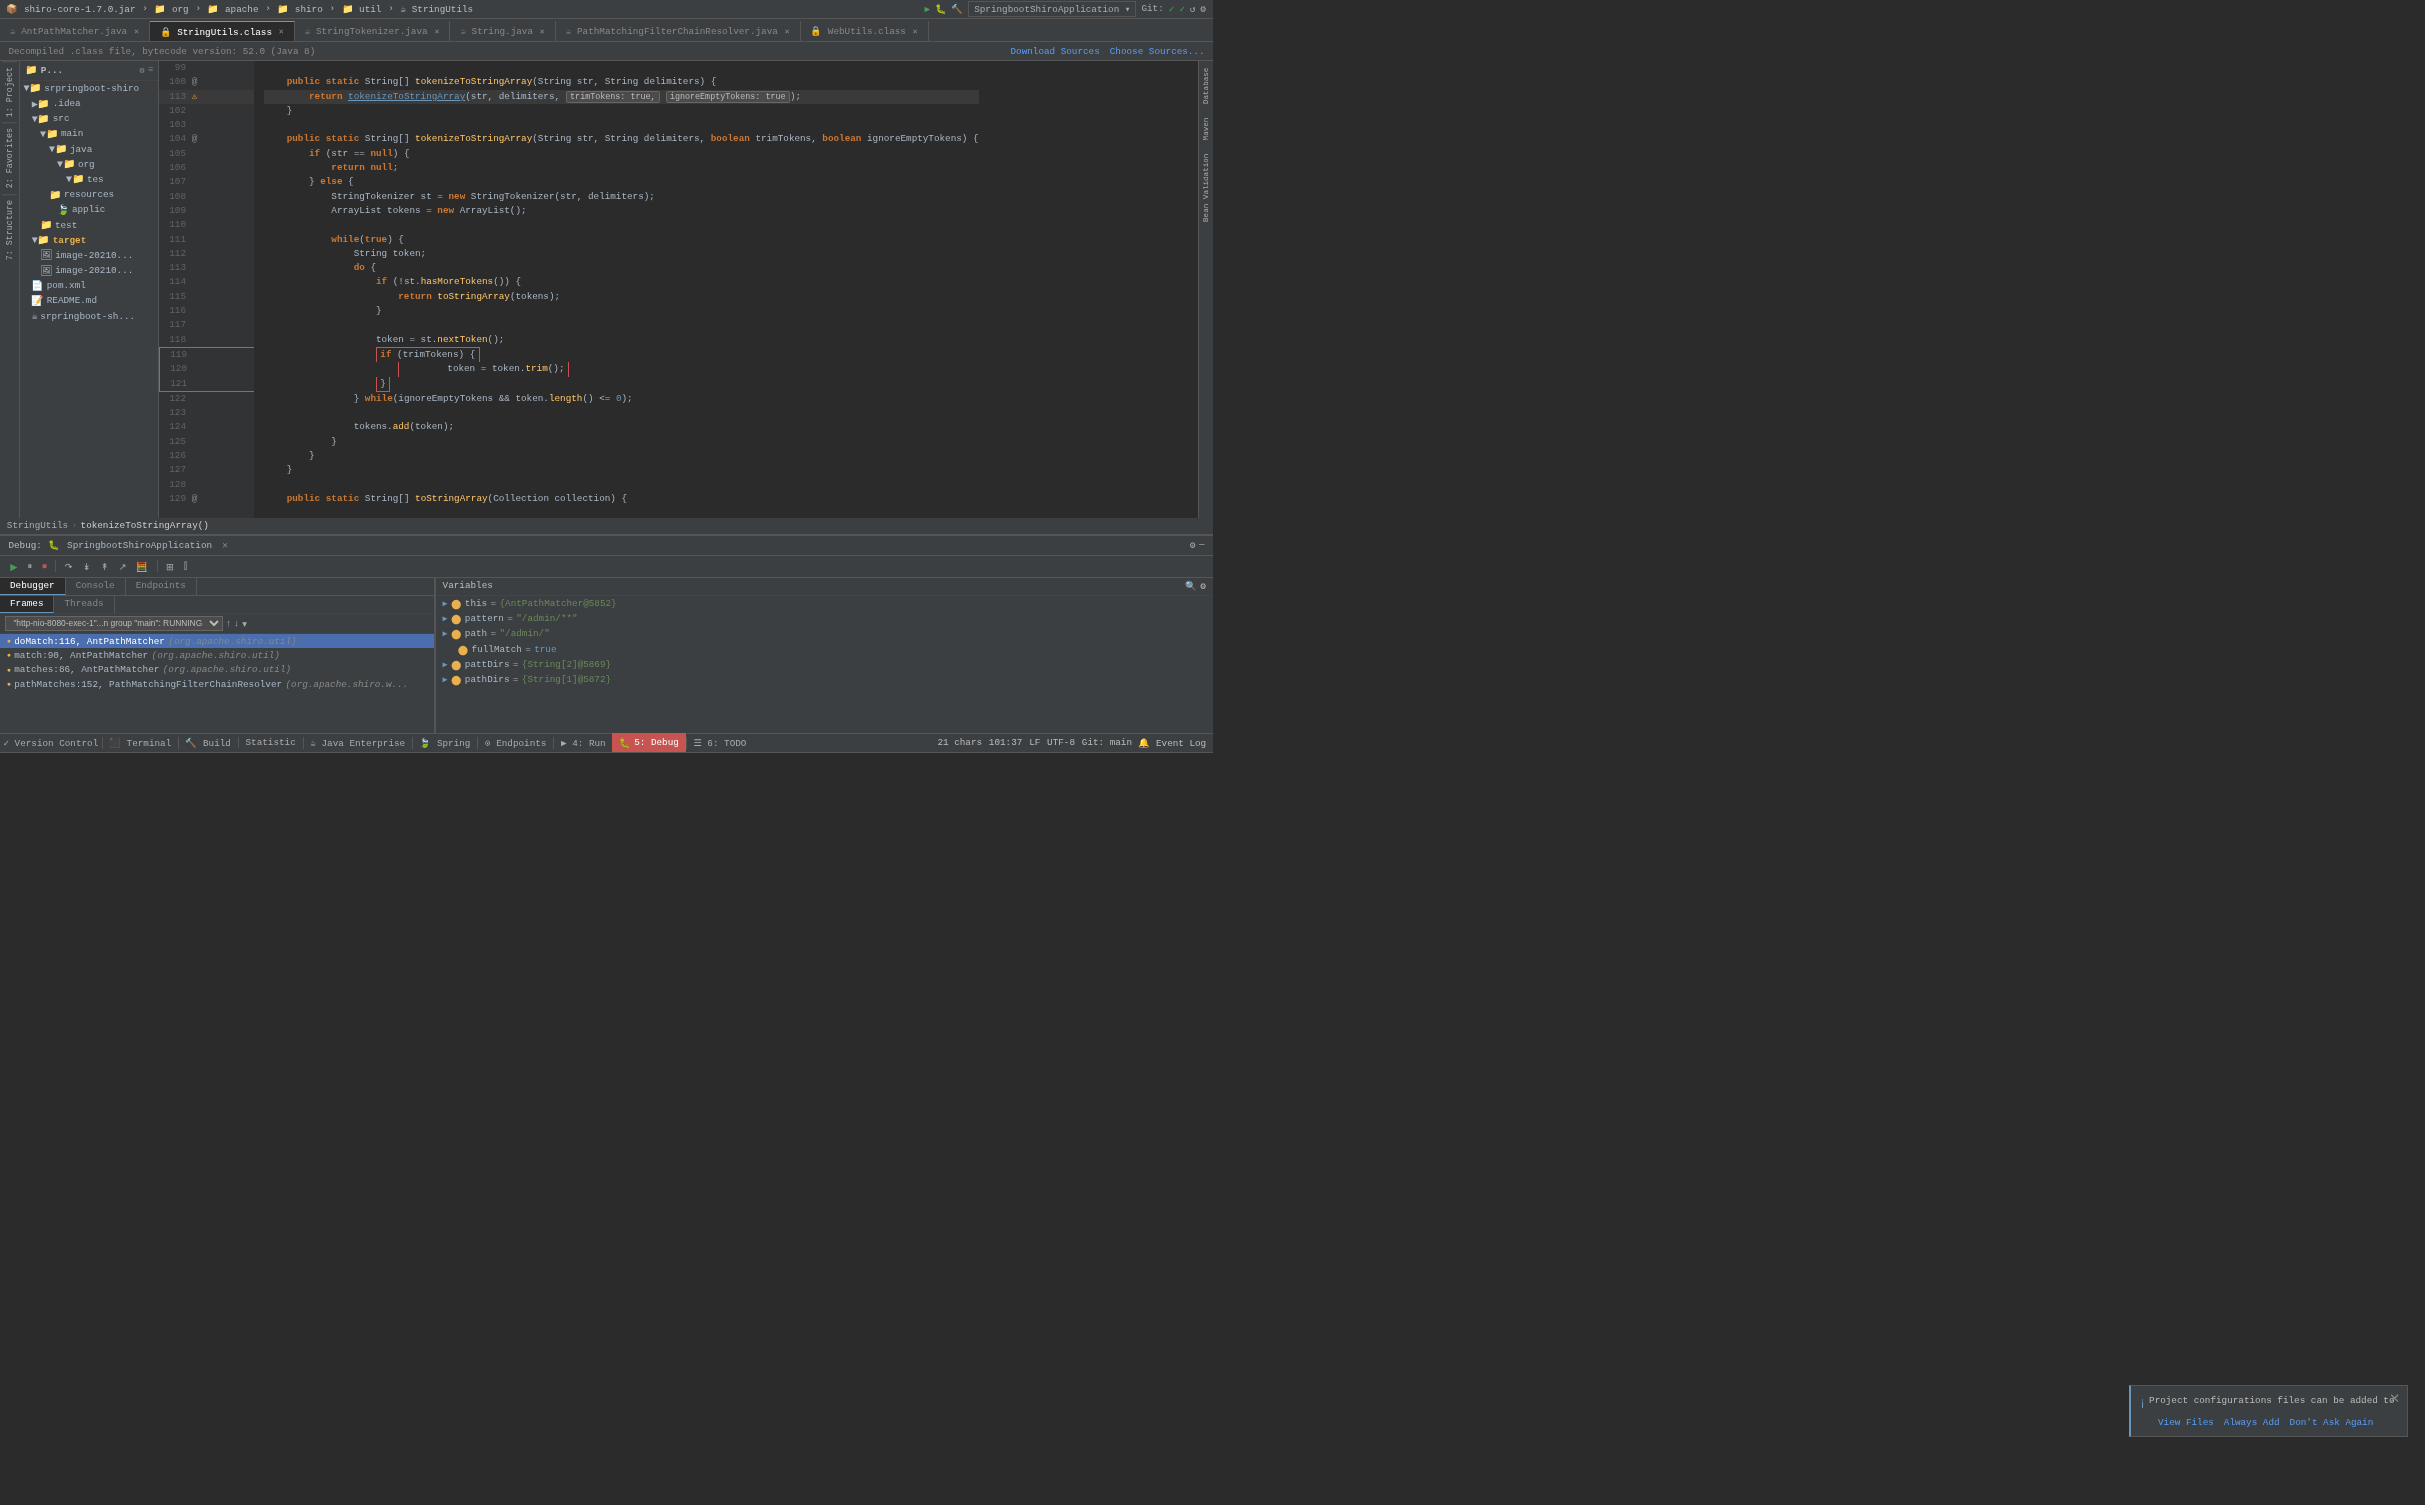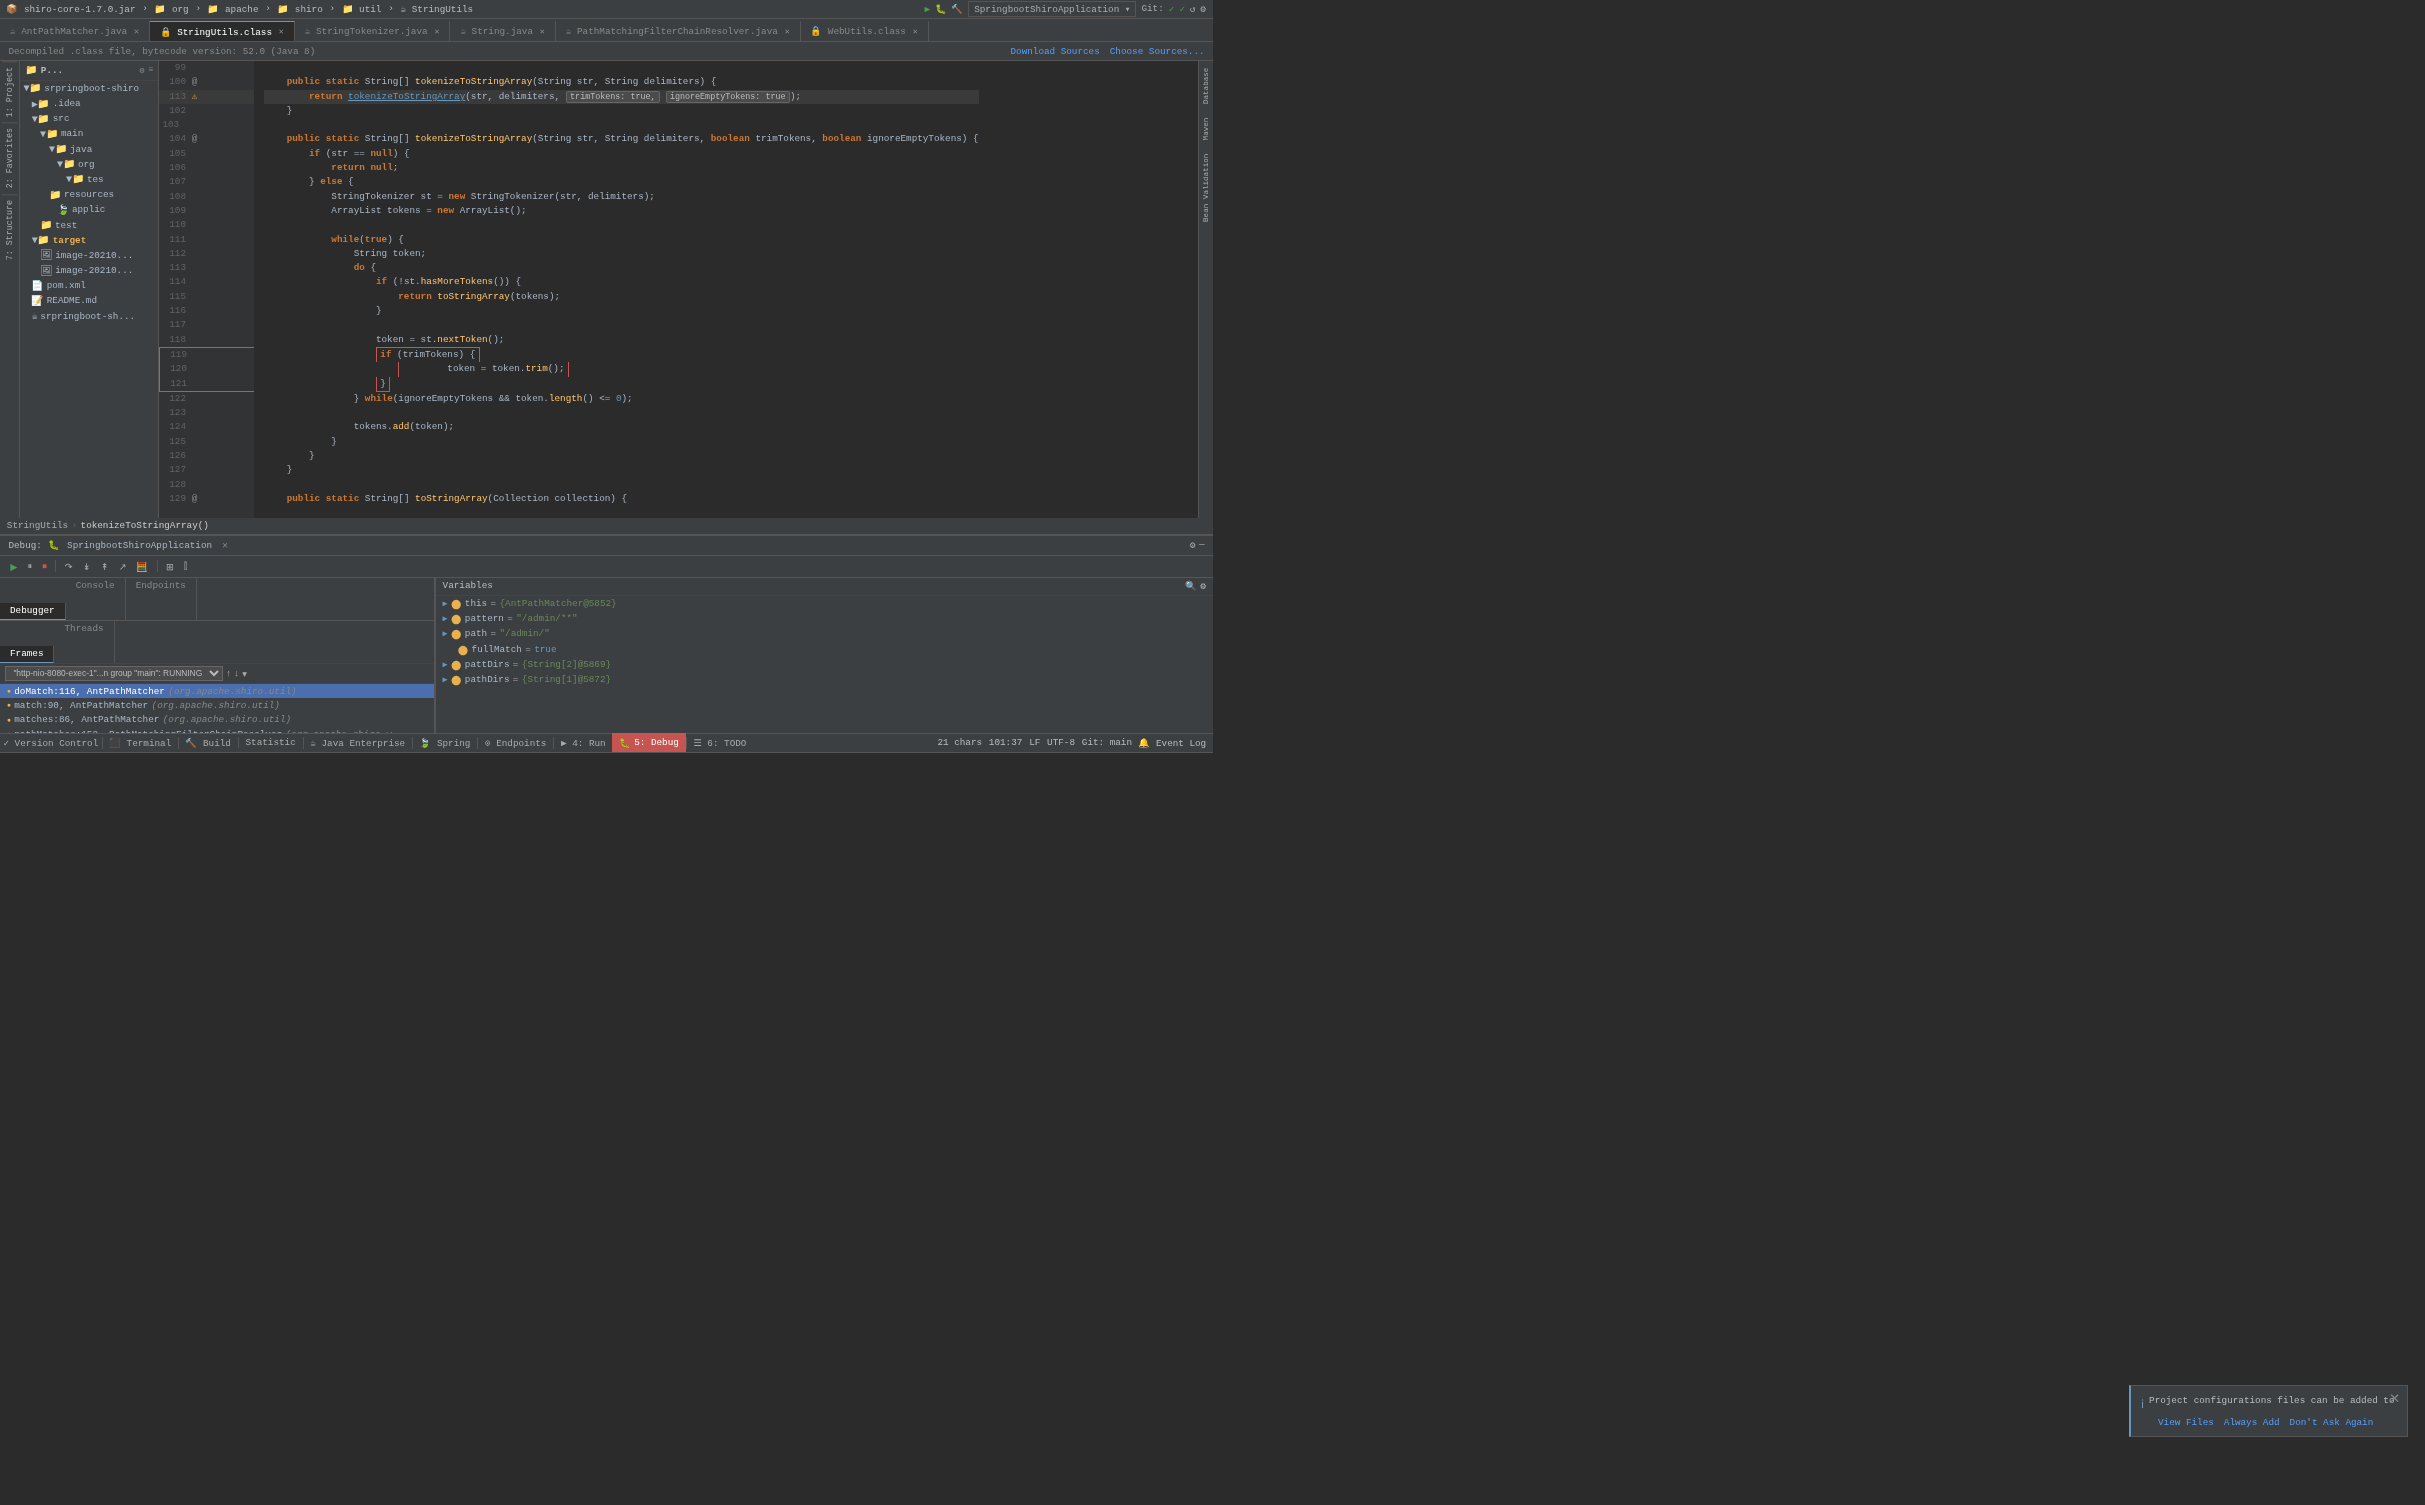--- a/index.html
+++ b/index.html
@@ -290,7 +290,7 @@
               <span style="width:17px;text-align:center;"></span>
             </div>
           <div style="display:flex; padding:0 3.4px; min-height:14.3px;">
-              <span style="min-width:23.6px;text-align:left;">103</span>
+              <span style="min-width:23.6px;text-align:right;">103</span>
               <span style="width:17px;text-align:center;"></span>
             </div>
           <div style="display:flex; padding:0 3.4px; min-height:14.3px;">

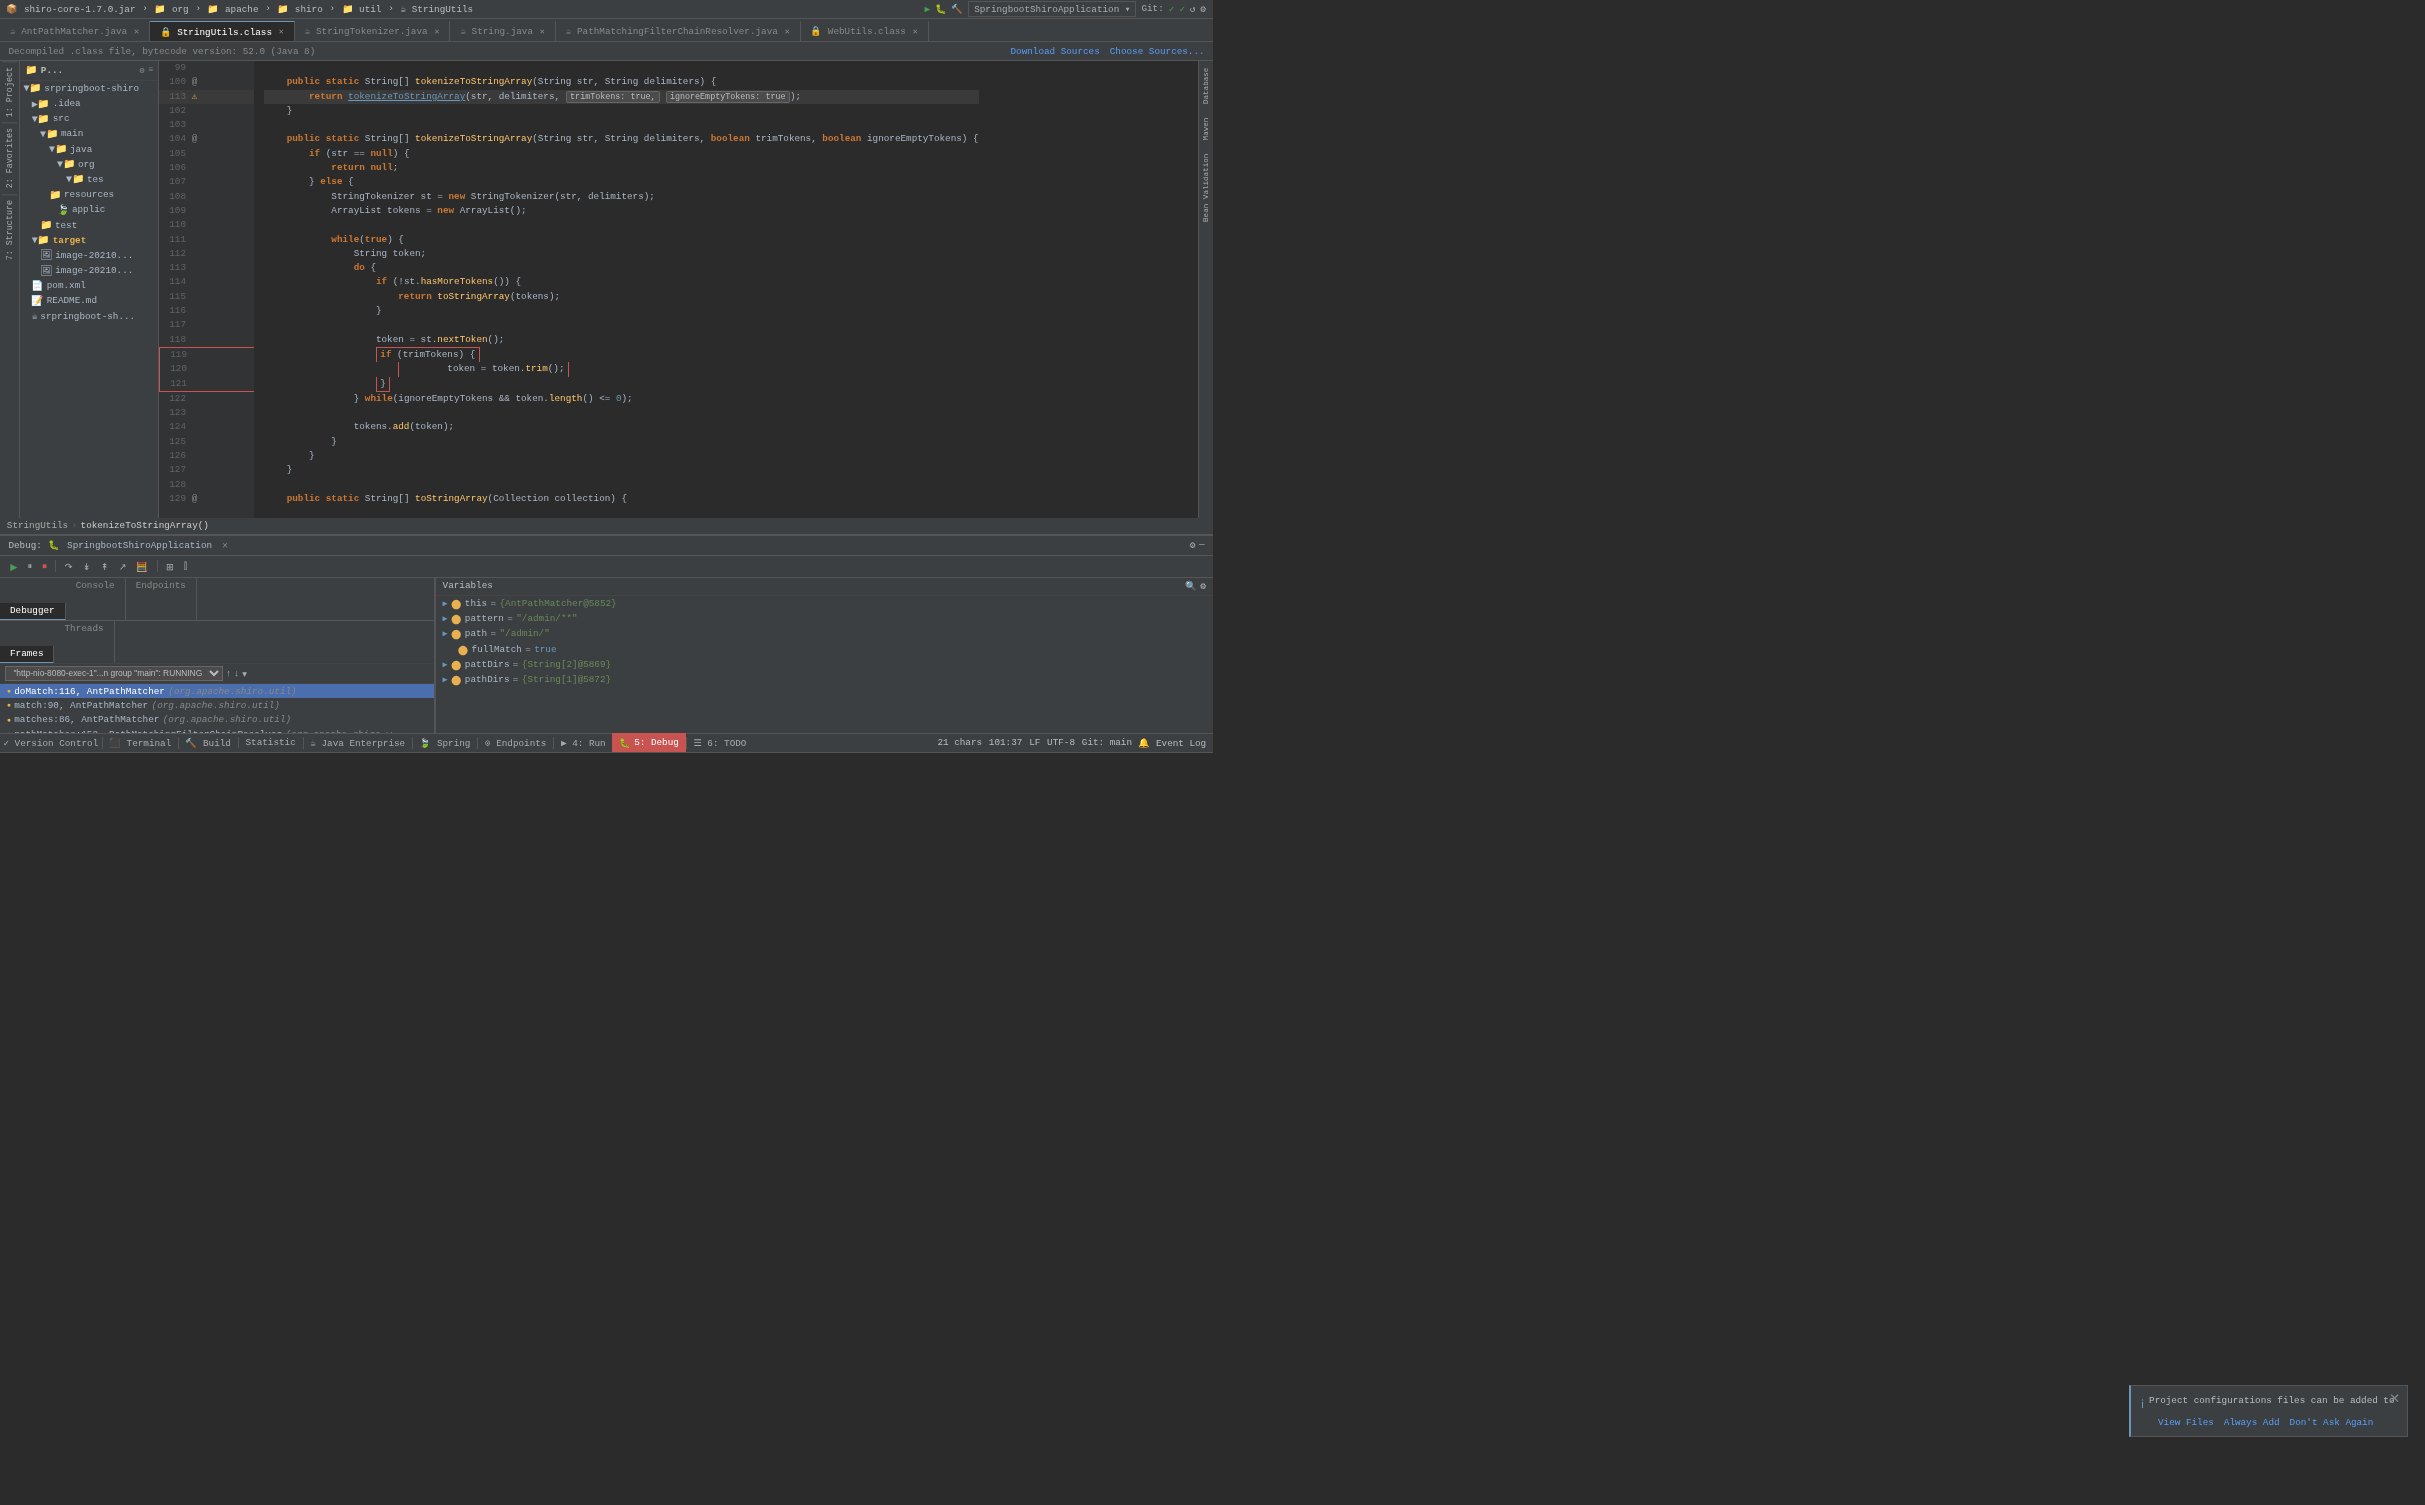--- a/index.html
+++ b/index.html
@@ -49,7 +49,7 @@
     .debug-btn { background: none; border: none; color: #aaa; cursor: pointer; padding: 1.7px 3.4px; font-size: 9.3px; }
     .debug-tabs { display: flex; border-bottom: 0.8px solid #555; }
     .debug-tab { padding: 2.5px 10px; font-size: 9.3px; cursor: pointer; color: #888; border-right: 0.8px solid #555; }
-    .debug-tab.active { color: #fff; border-bottom: 1.7px solid #6897bb; background: #2b2b2b; margin-top: 25px; }
+    .debug-tab.active { color: #fff; border-bottom: 1.7px solid #6897bb; background: #2b2b2b; }
     .frames-panel { width: 435px; border-right: 0.8px solid #555; overflow: hidden; display: flex; flex-direction: column; }
     .frames-list { flex: 1; overflow: auto; }
     .frame-item { padding: 1.7px 6.8px; font-size: 9.3px; cursor: pointer; display: flex; align-items: center; gap: 3.4px; }

